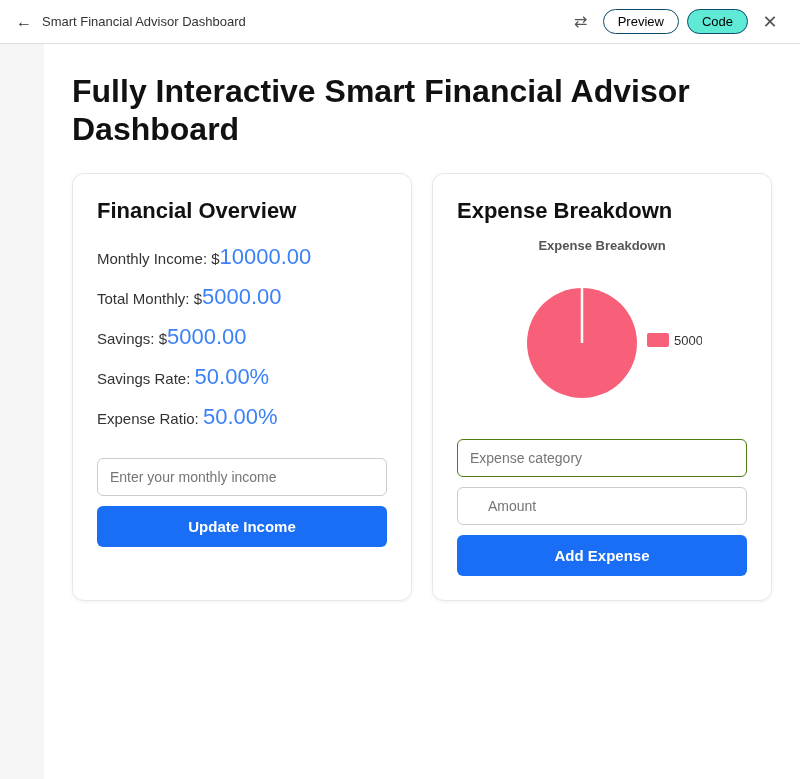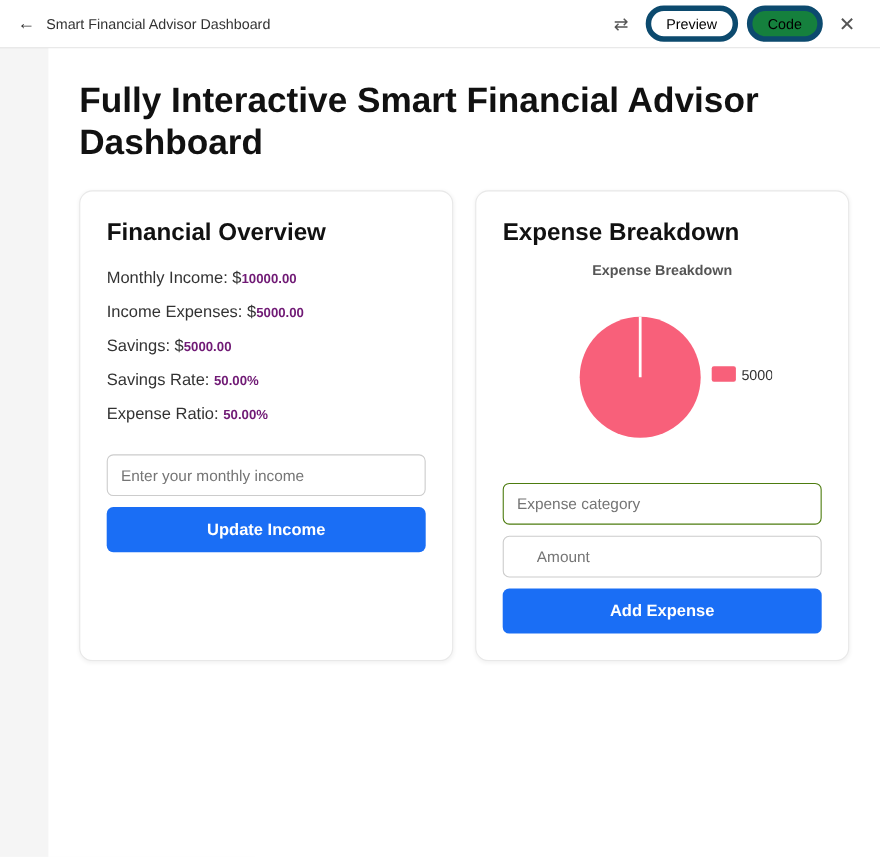--- a/index.html
+++ b/index.html
@@ -49,7 +49,7 @@
     .btn-preview, .btn-code {
       padding: 4px 14px;
       border-radius: 20px;
-      border: 5px solid #0c4a6e;
+      border: 1px solid #0c4a6e;
       font-size: 13px;
       cursor: pointer;
       background: #fff;

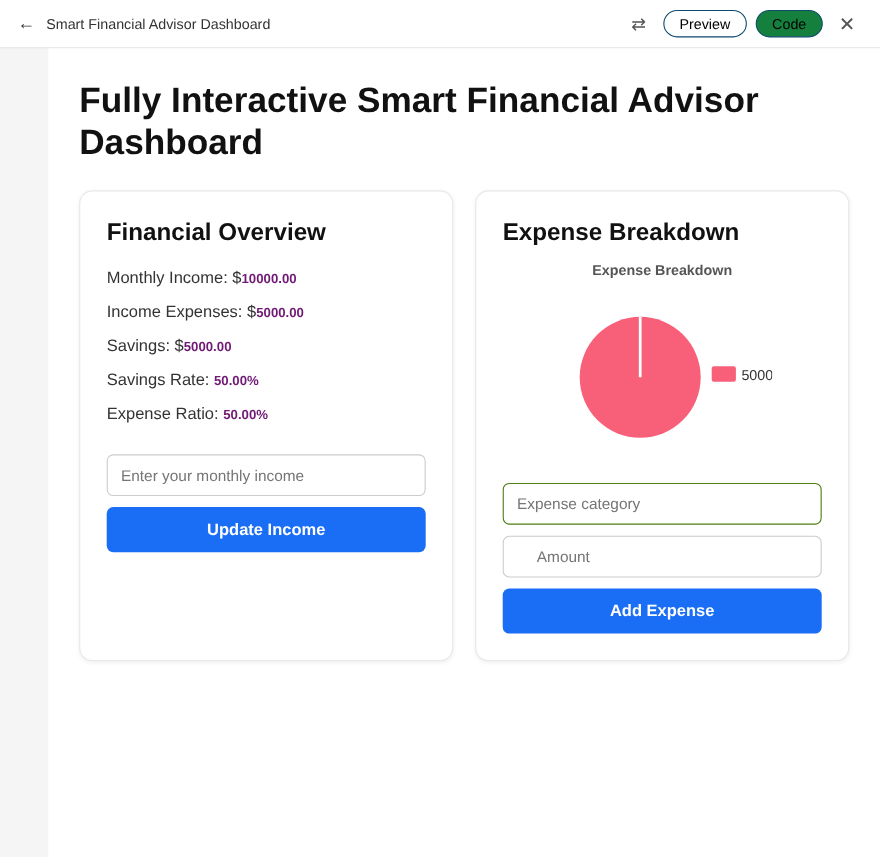--- a/index.html
+++ b/index.html
@@ -59,7 +59,7 @@
       font-weight: 500;
     }
     .btn-code {
-      background: #15803d;
+      background: #5eead4;
     }
     .close-icon {
       width: 28px;

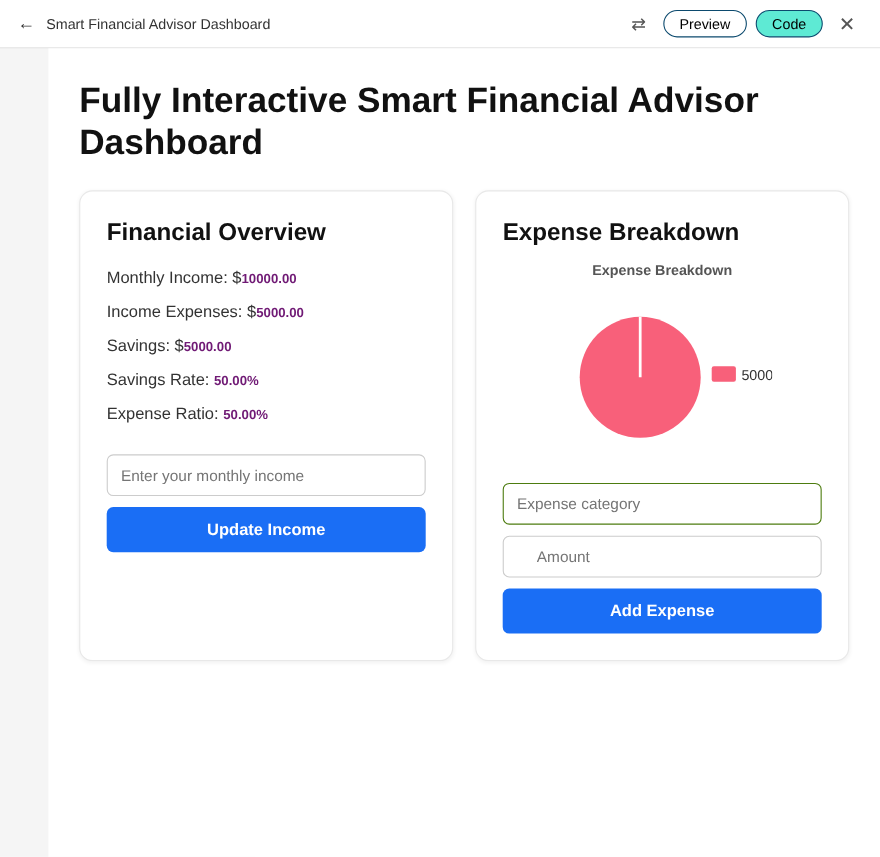--- a/index.html
+++ b/index.html
@@ -117,9 +117,9 @@
       color: #333;
     }
     .stat-value {
-      color: #701a75;
-      font-size: 12px;
-      font-weight: 700;
+      color: #3b82f6;
+      font-size: 22px;
+      font-weight: 400;
     }
 
     

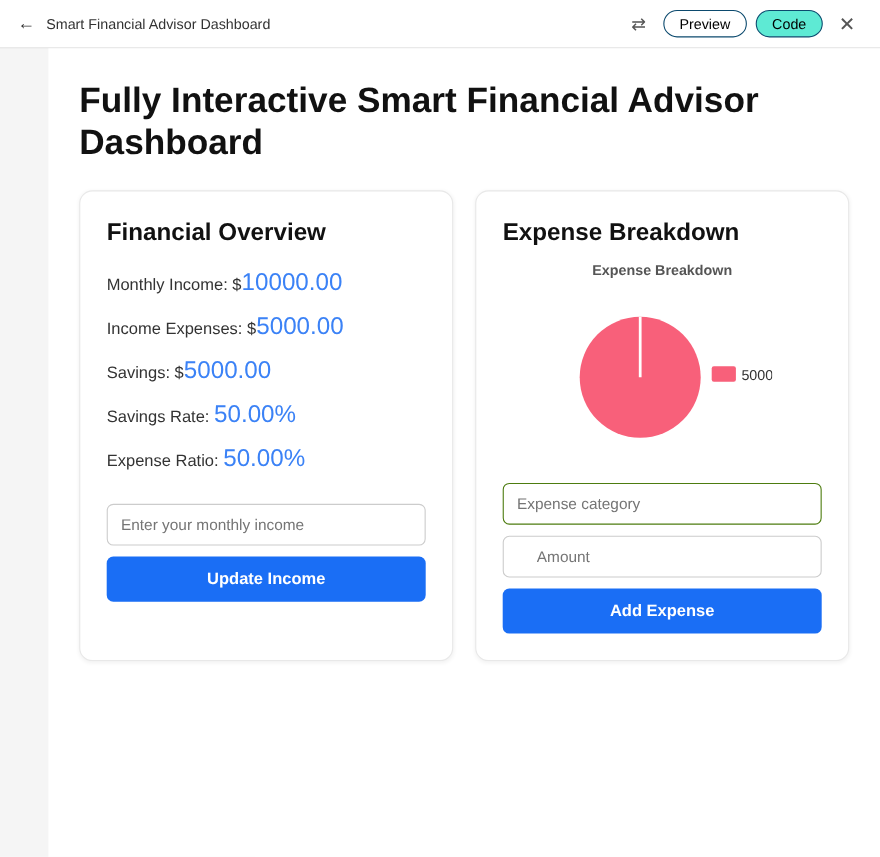--- a/index.html
+++ b/index.html
@@ -233,7 +233,7 @@
         <span>Monthly Income: $</span><span class="stat-value">10000.00</span>
       </div>
       <div class="stat-row">
-        <span>Income Expenses: $</span><span class="stat-value">5000.00</span>
+        <span>Total Monthly: $</span><span class="stat-value">5000.00</span>
       </div>
       <div class="stat-row">
         <span>Savings: $</span><span class="stat-value">5000.00</span>

